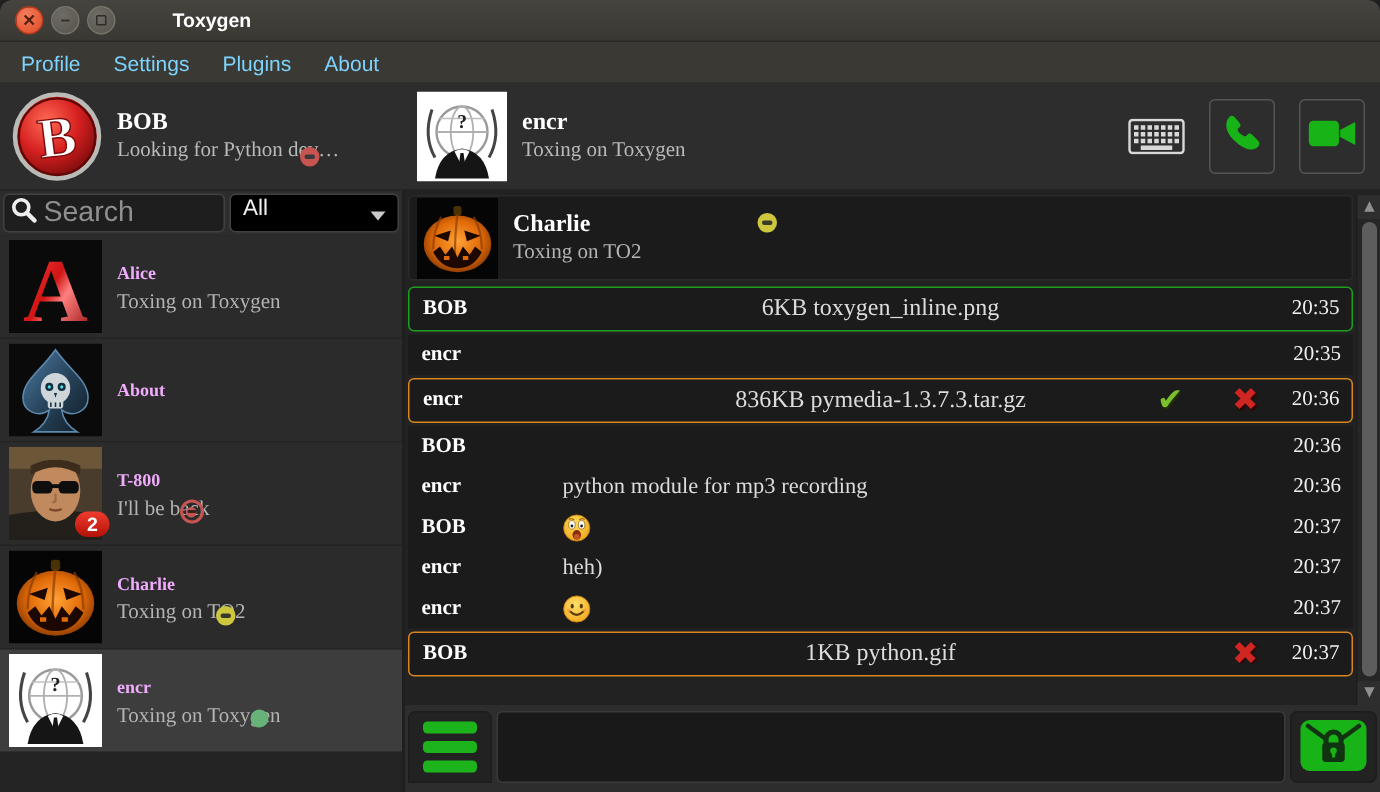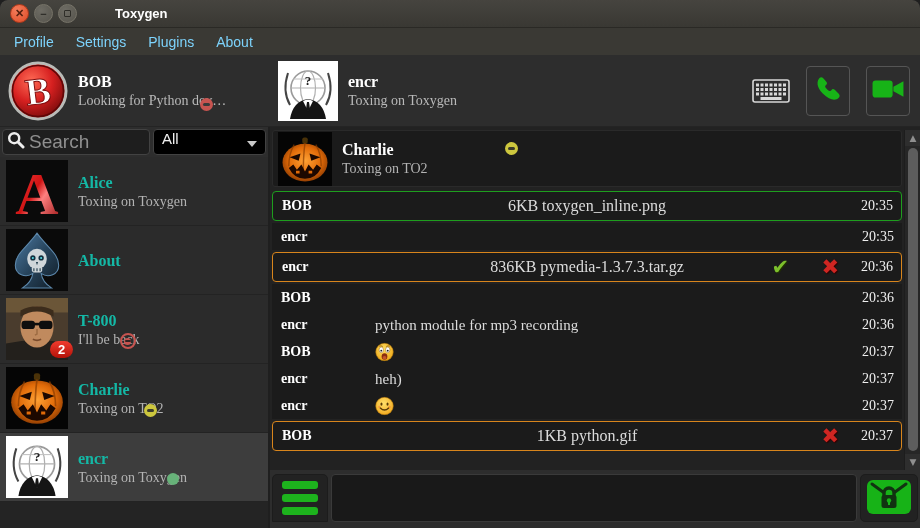--- a/index.html
+++ b/index.html
@@ -61,7 +61,7 @@
   .c-avatar { width:62px; height:62px; flex:0 0 62px; margin-left:6px; }
   .c-avatar svg { width:62px; height:62px; display:block; }
   .c-info { margin-left:10px; }
-  .c-name { font-family:"Liberation Serif", serif; font-weight:bold; color:#14b8a6; font-size:16px; line-height:21px; }
+  .c-name { font-family:"Liberation Serif", serif; font-weight:bold; color:#f0abfc; font-size:12px; line-height:21px; }
   .c-status { font-family:"Liberation Serif", serif; color:#b3b3b3; font-size:14px; line-height:17px; }
   .c-sicon { position:absolute; right:20px; top:12px; }
   .c-badge { position:absolute; left:50px; top:46px; background:linear-gradient(#f03b2e,#b31208); color:#fff;

